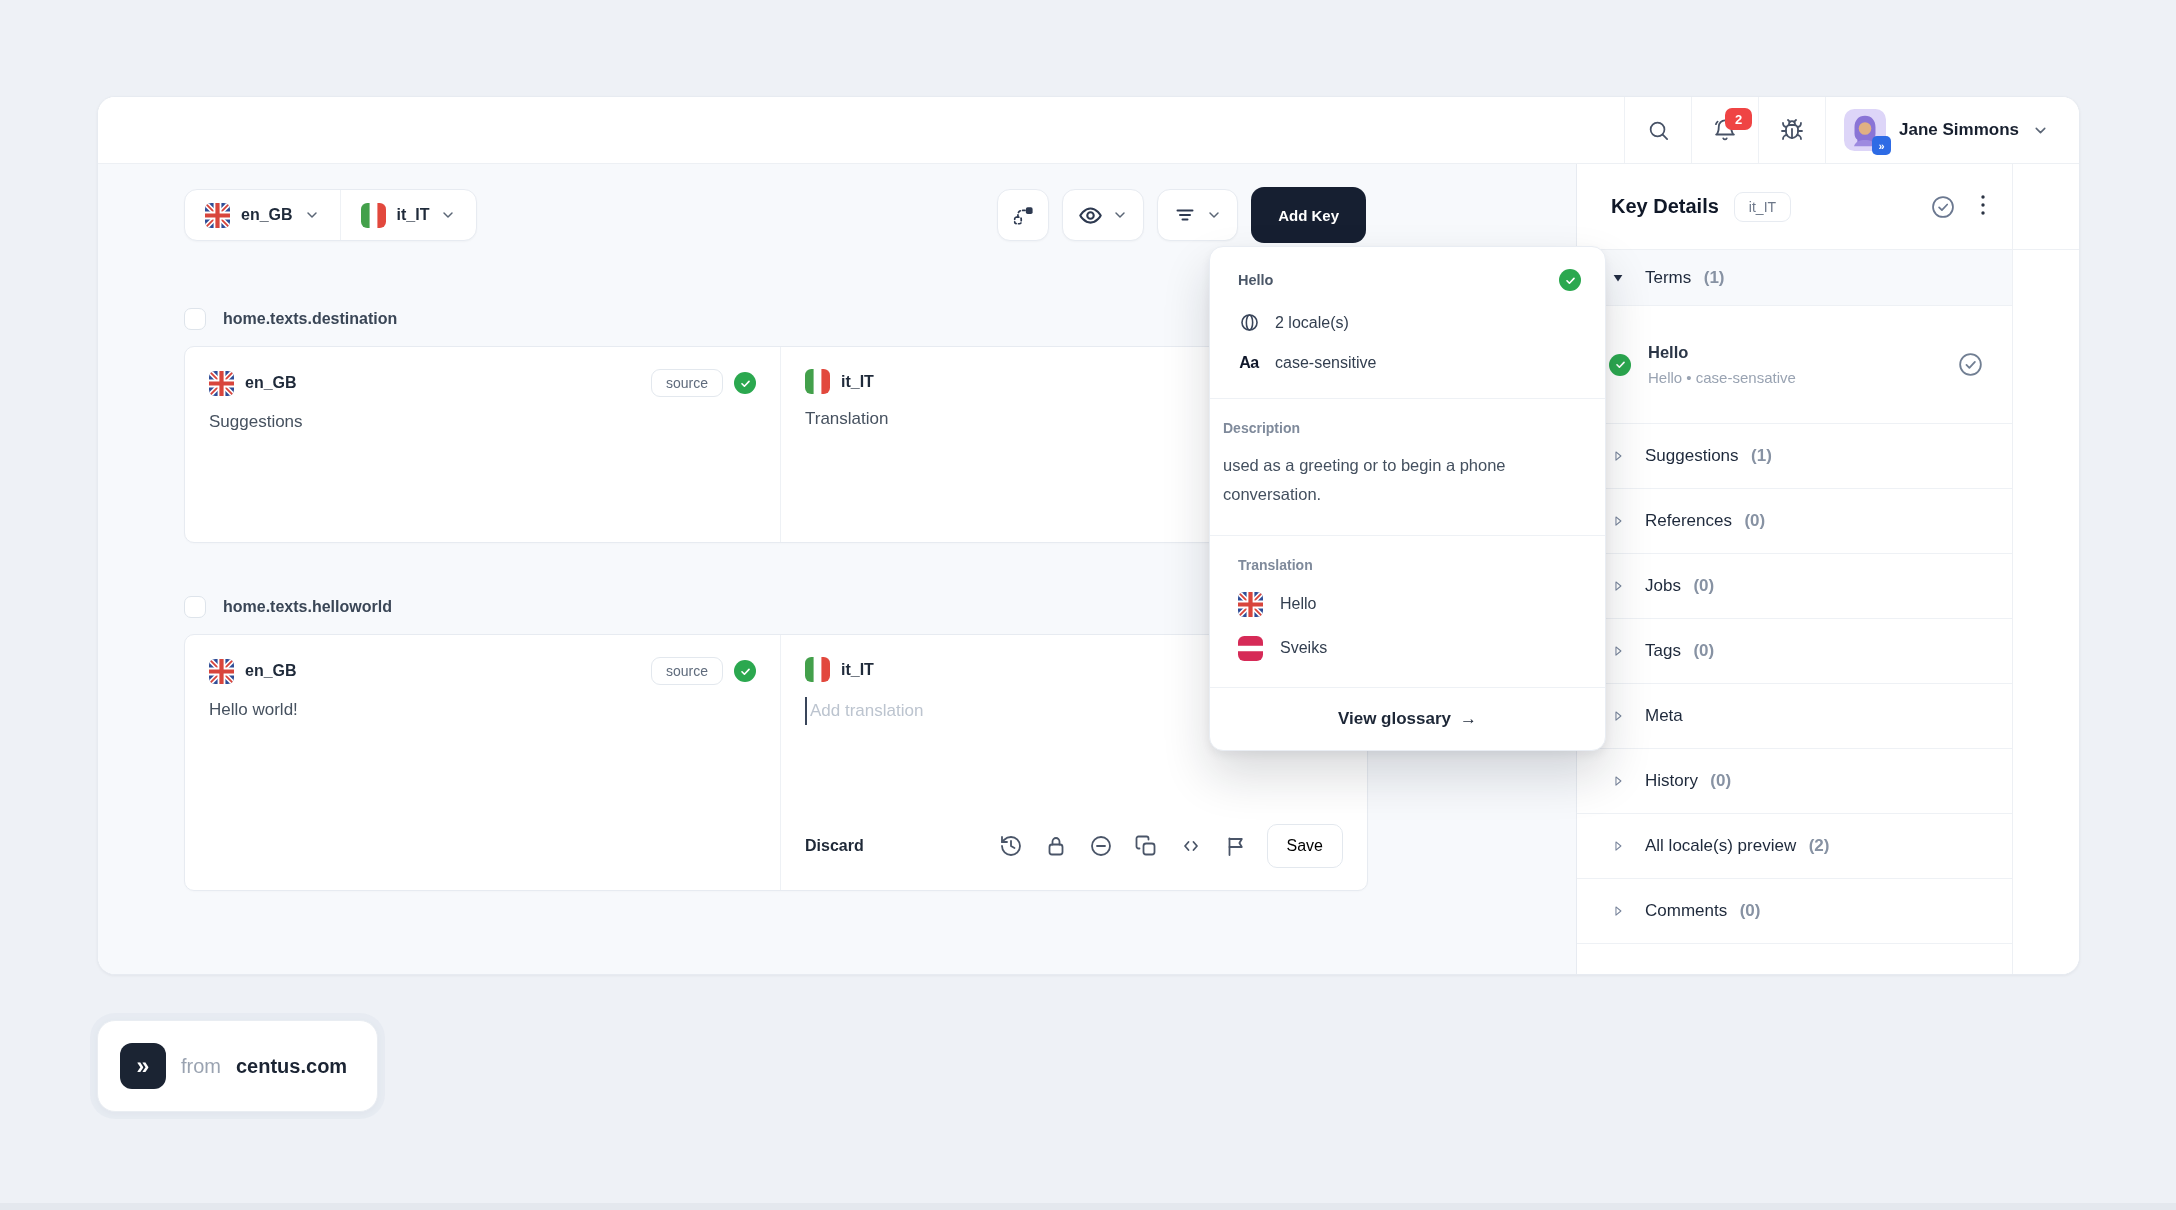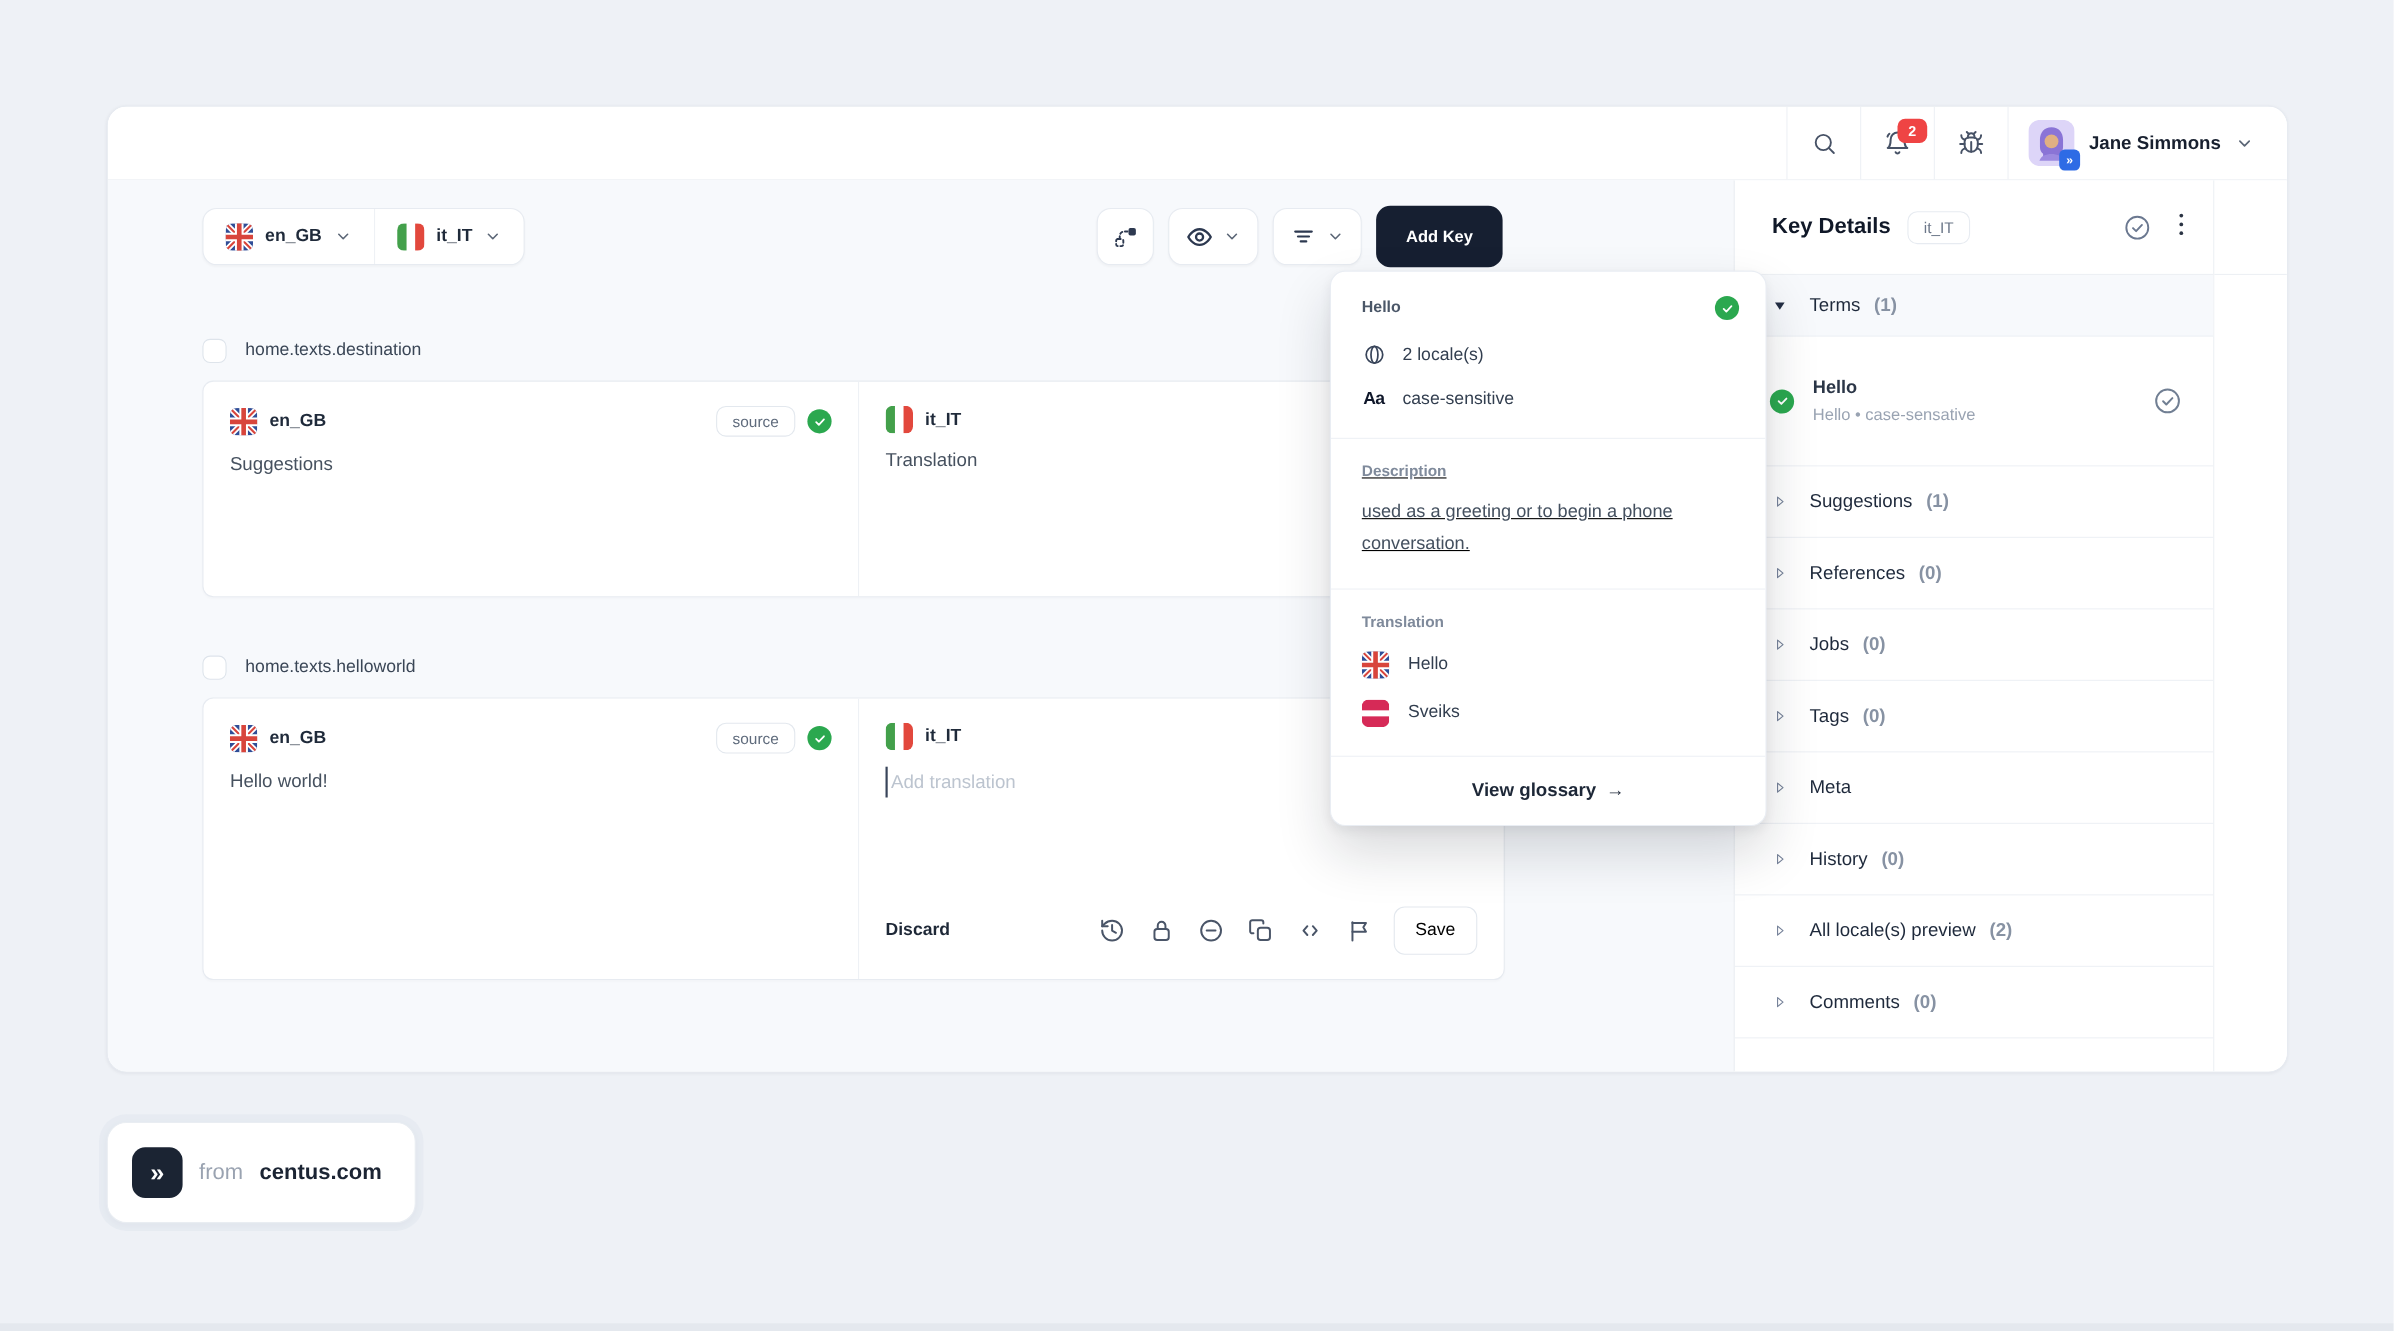--- a/index.html
+++ b/index.html
@@ -47,7 +47,7 @@
 
   
   .listarea { padding:65px 0 0 86px; }
-  .key-label-row { display:flex; align-items:center; gap:17px; margin-bottom:16px; }
+  .key-label-row { display:flex; align-items:center; gap:17px; margin-bottom:16px;font-weight:bold; }
   .checkbox { width:22px; height:22px; border-radius:7px; background:#fff; border:1.5px solid #dee4eb; cursor:pointer; flex:none; }
   .key-name { font-size:16px; color:#3a4656; }
   .key-card { width:1184px; border:1px solid #e7ebf1; background:#fff; border-radius:10px; display:flex; box-shadow:0 1px 2px rgba(16,24,40,.02); overflow:hidden; }

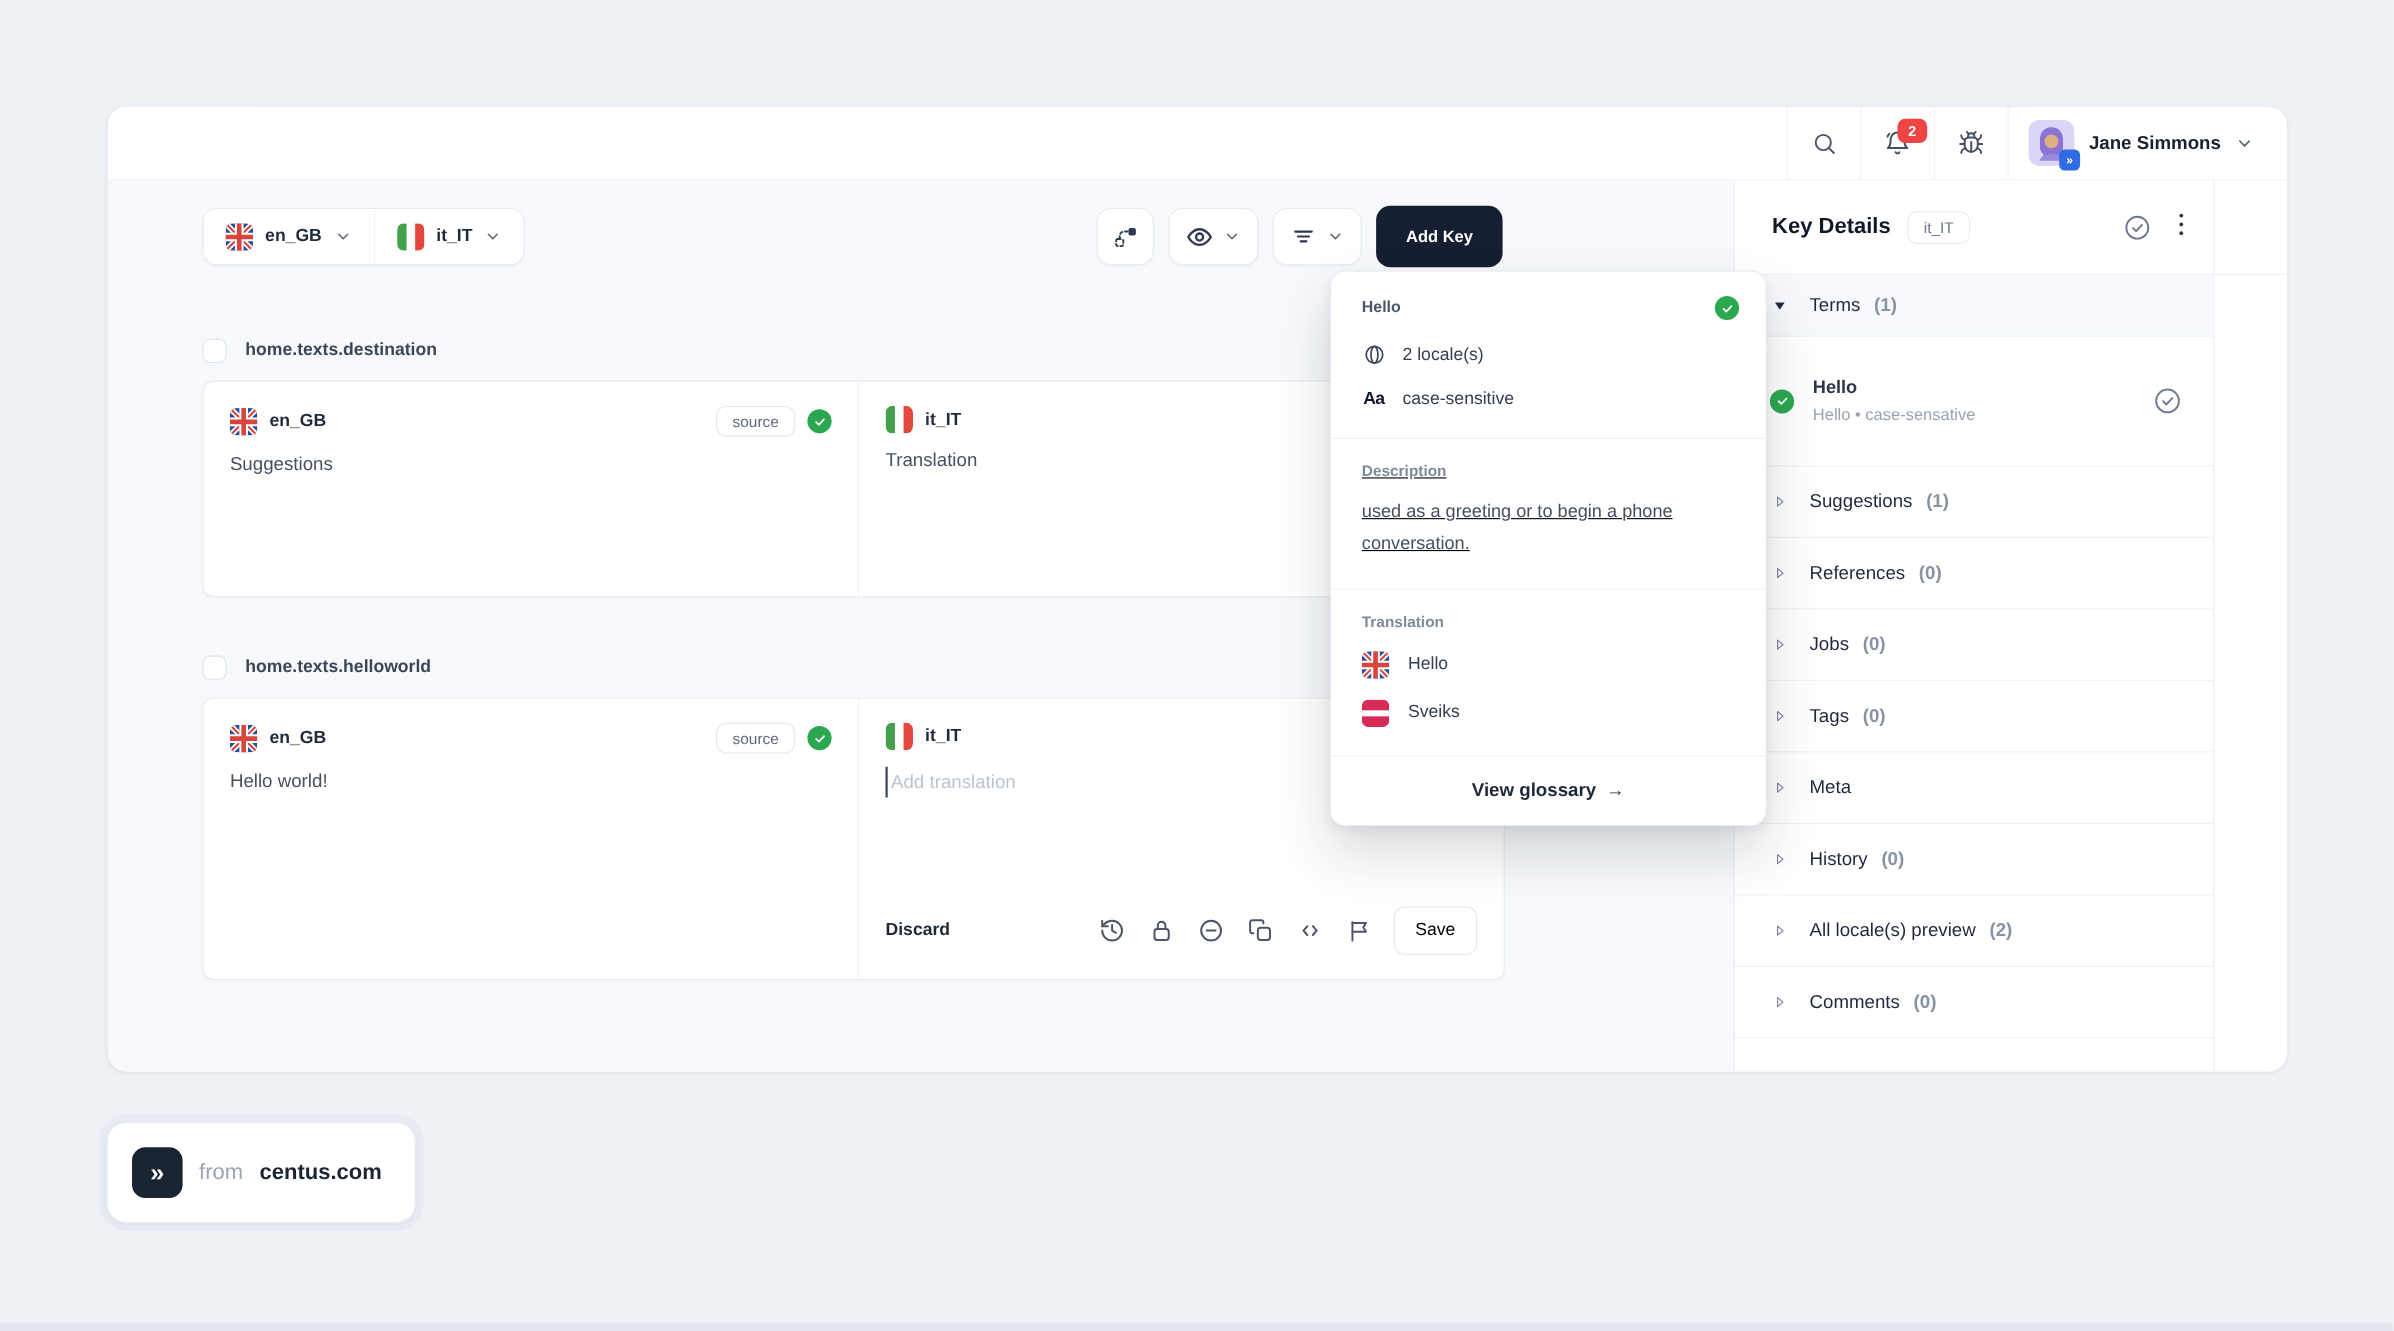--- a/index.html
+++ b/index.html
@@ -104,7 +104,7 @@
   .pop-ic { width:22px; display:flex; justify-content:center; color:#39455a; flex:none; }
   .aa-glyph { font-size:16px; font-weight:700; color:#0f172a; letter-spacing:-.5px; }
   .pop-div { height:1px; background:#eef1f5; }
-  .pop-s2 { padding:21px 28px 26px;text-decoration:underline; }
+  .pop-s2 { padding:21px 13px 26px; }
   .pop-label { font-size:14px; font-weight:600; color:#7f8a9b; }
   .pop-desc { margin-top:15px; font-size:16.5px; line-height:1.75; color:#44505f; max-width:330px; }
   .pop-s3 { padding:21px 28px 26px; }

